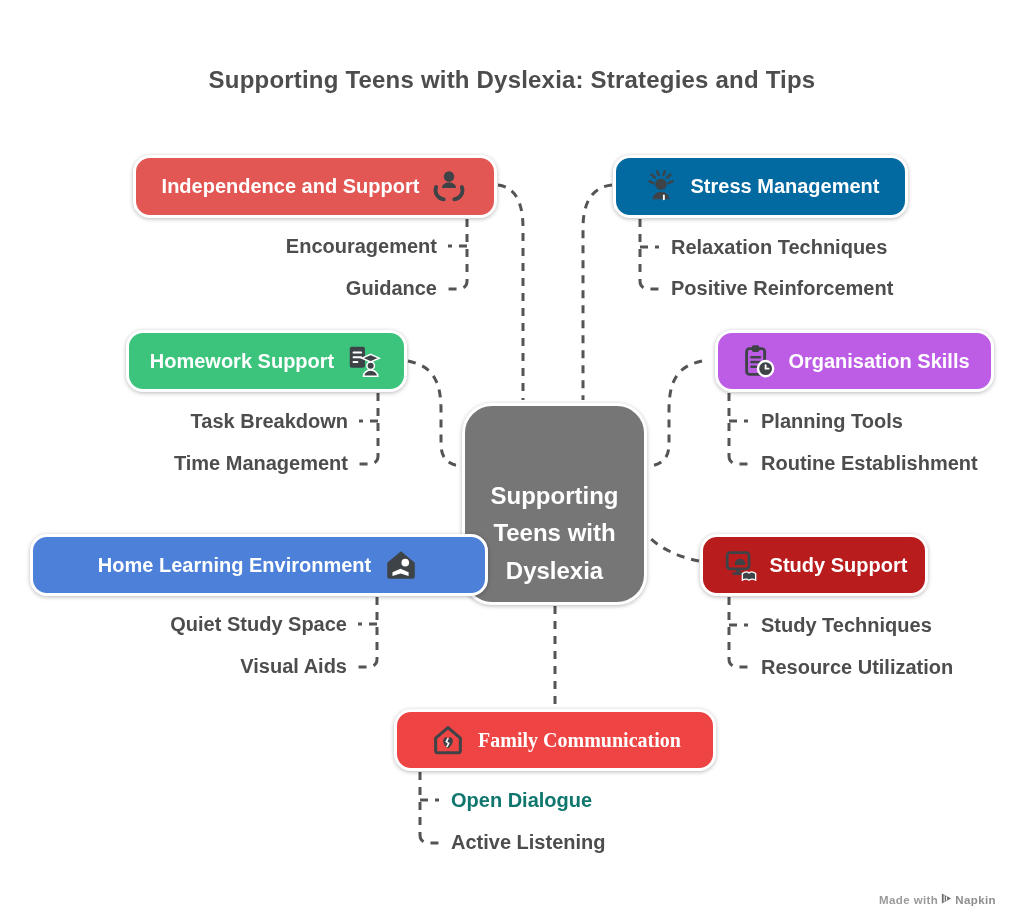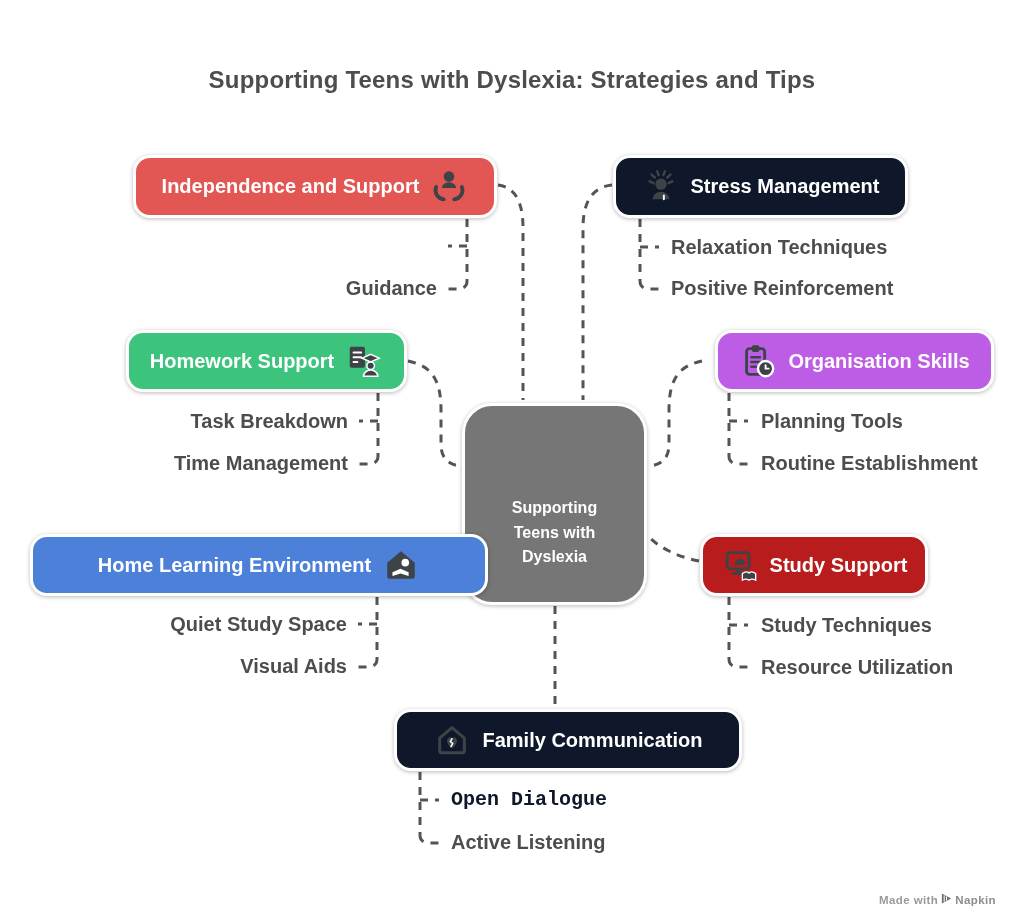--- a/index.html
+++ b/index.html
@@ -85,7 +85,7 @@
   </div>
   <div class="sub-item" style="right: 587px; top: 275px; color: rgb(77, 77, 77);">Guidance</div>
 
-  <div class="node" style="left: 613px; top: 155px; width: 295px; height: 63px; background-color: #0f172a;">
+  <div class="node" style="left: 613px; top: 155px; width: 295px; height: 63px; background-color: #0369a1;">
     <span class="icon">
       <svg width="38" height="38" viewBox="0 0 40 40">
         <path d="M11 33 a9 8 0 0 1 18 0 z" fill="#3E4347"></path>

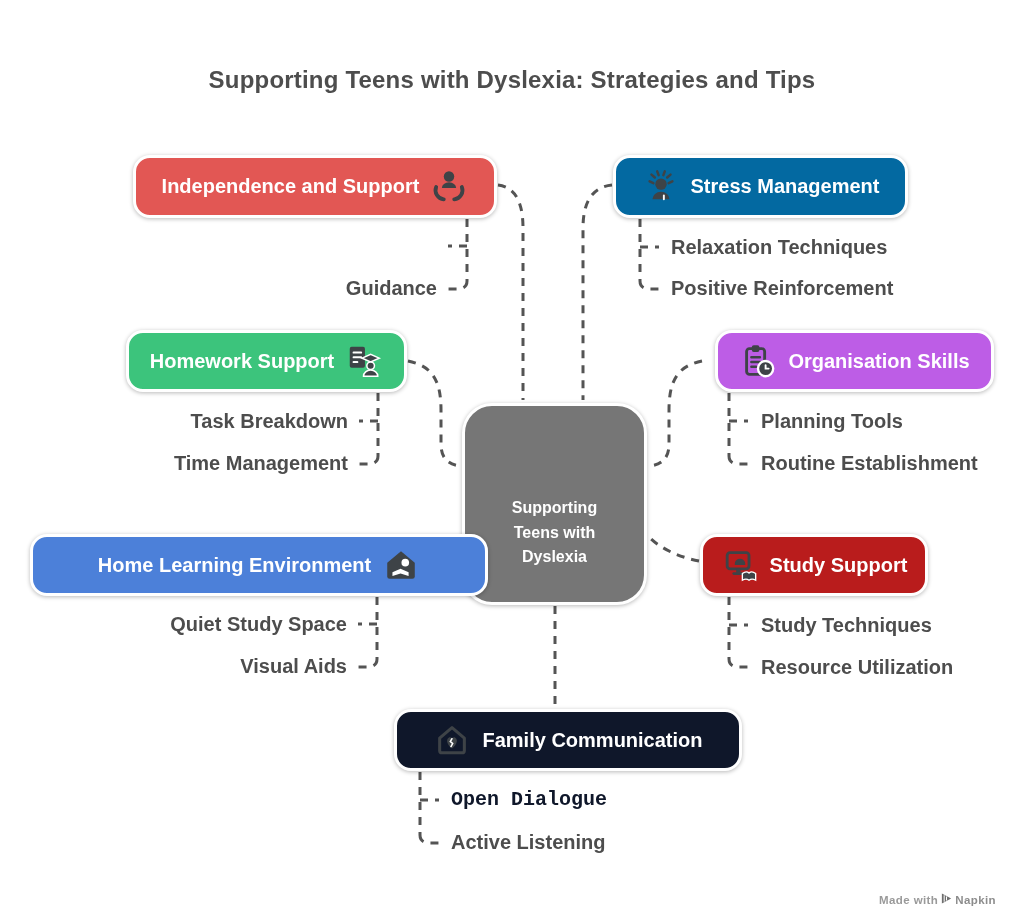--- a/index.html
+++ b/index.html
@@ -83,6 +83,7 @@
       </svg>
     </span>
   </div>
+  <div class="sub-item" style="right: 587px; top: 233px; color: rgb(77, 77, 77);">Encouragement</div>
   <div class="sub-item" style="right: 587px; top: 275px; color: rgb(77, 77, 77);">Guidance</div>
 
   <div class="node" style="left: 613px; top: 155px; width: 295px; height: 63px; background-color: #0369a1;">

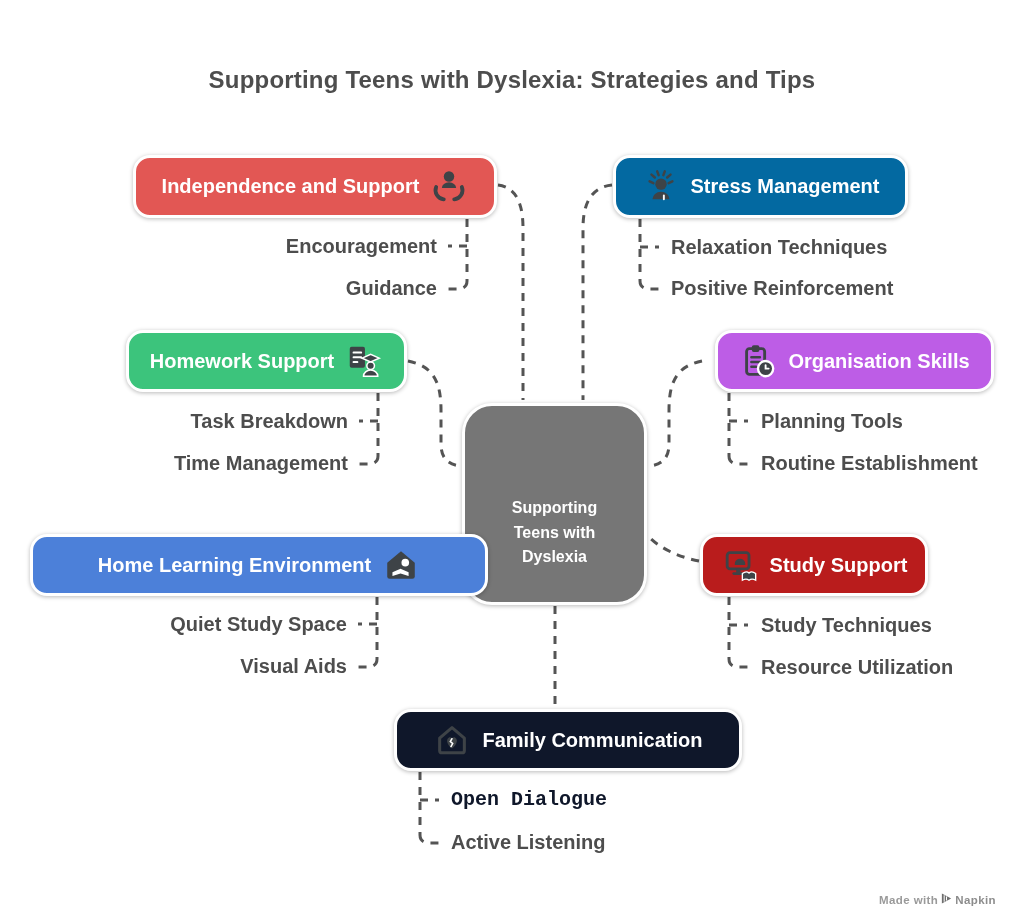--- a/index.html
+++ b/index.html
@@ -26,7 +26,7 @@
     border:3px solid #ffffff;border-radius:30px;
     box-shadow:0 1px 4px rgba(0,0,0,.28);
     display:flex;align-items:center;justify-content:center;
-    text-align:center;color:#ffffff;font-weight:bold;font-size:16px;
+    text-align:center;color:#ffffff;font-weight:bold;font-size:24px;
     line-height:1.55;padding:58px 24px 0 24px;
   }
   .sub-item{

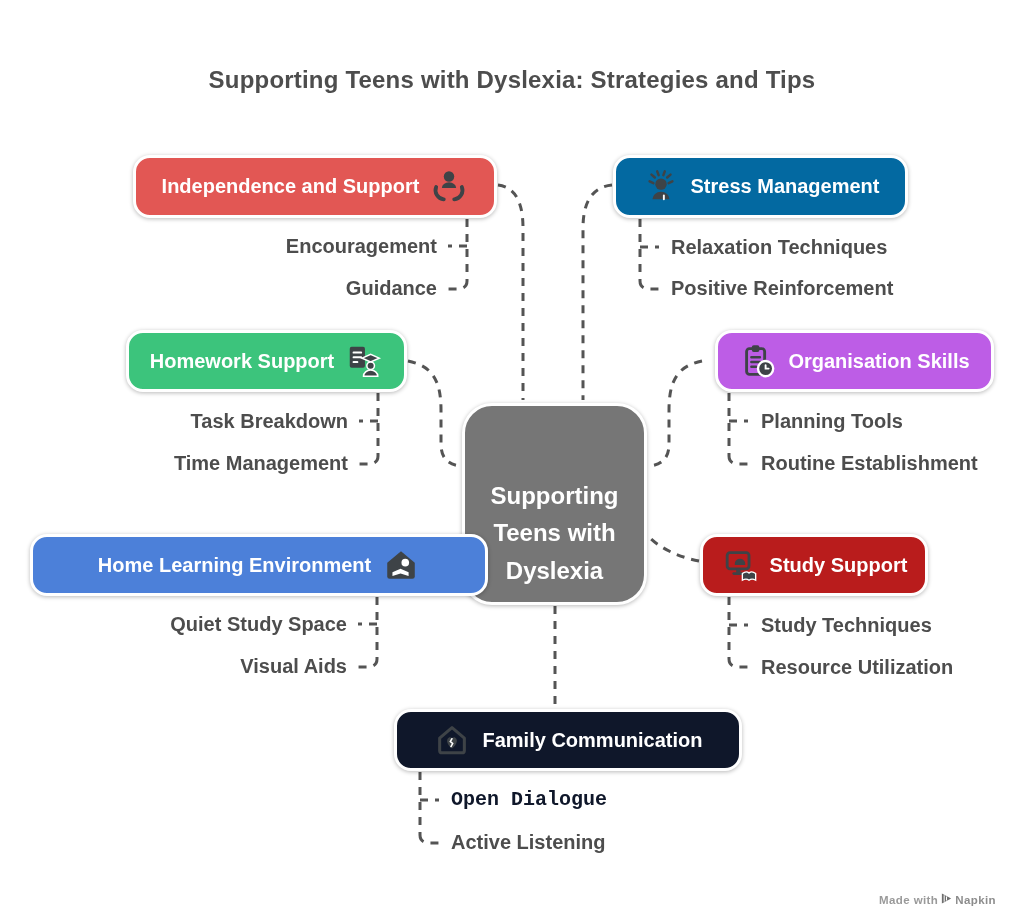--- a/index.html
+++ b/index.html
@@ -167,7 +167,7 @@
   <div class="sub-item" style="left: 761px; top: 612px; color: rgb(77, 77, 77);">Study Techniques</div>
   <div class="sub-item" style="left: 761px; top: 654px; color: rgb(77, 77, 77);">Resource Utilization</div>
 
-  <div class="node" style="left: 394px; top: 709px; width: 348px; height: 62px; background-color: #0f172a;">
+  <div class="node" style="left: 394px; top: 709px; width: 322px; height: 62px; background-color: #ef4444; font-family: Liberation Serif, serif;">
     <span class="icon">
       <svg width="38" height="38" viewBox="0 0 40 40">
         <path d="M7 18 L20 7 L33 18 V31 a2.5 2.5 0 0 1 -2.5 2.5 h-21 A2.5 2.5 0 0 1 7 31 Z" fill="none" stroke="#3E4347" stroke-width="3.2" stroke-linejoin="round"></path>

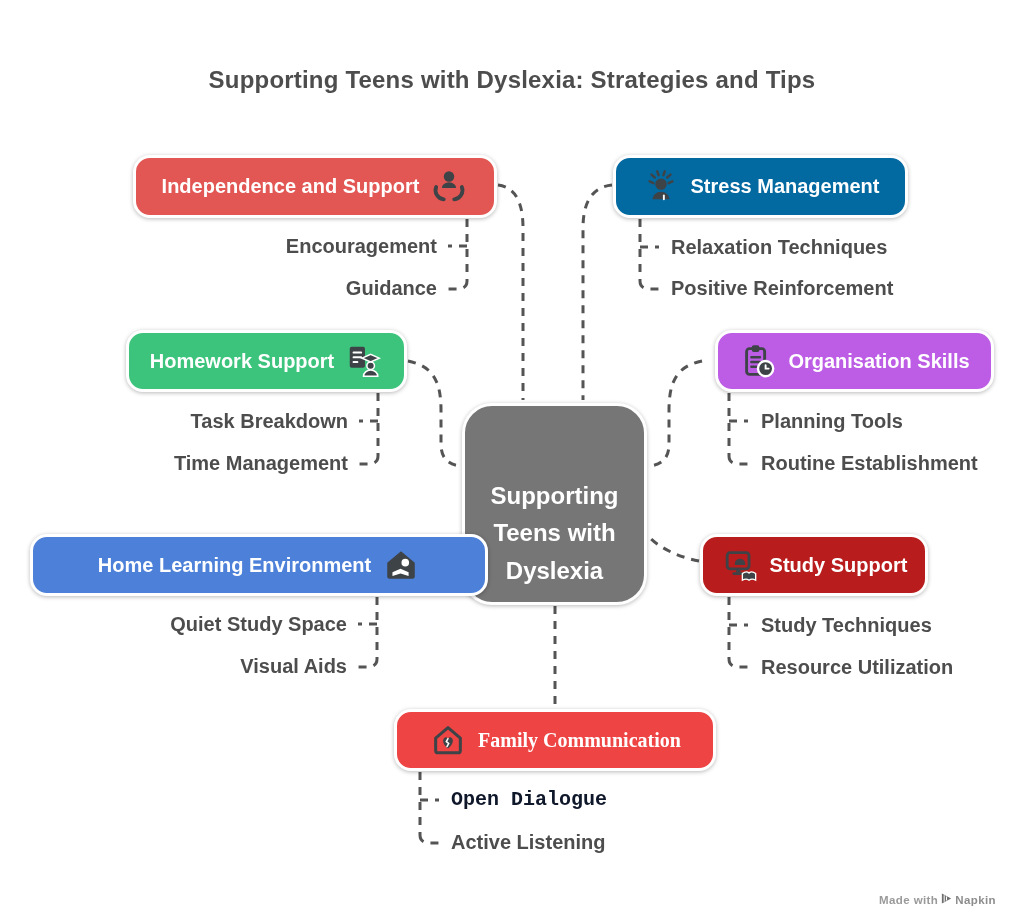--- a/index.html
+++ b/index.html
@@ -177,7 +177,7 @@
     </span>
     <span>Family Communication</span>
   </div>
-  <div class="sub-item" style="left: 451px; top: 787px; color: #0f172a; font-family: Liberation Mono, monospace;">Open Dialogue</div>
+  <div class="sub-item" style="left: 451px; top: 787px; color: #0f766e;">Open Dialogue</div>
   <div class="sub-item" style="left: 451px; top: 829px; color: rgb(77, 77, 77);">Active Listening</div>
 
   <div class="watermark">

